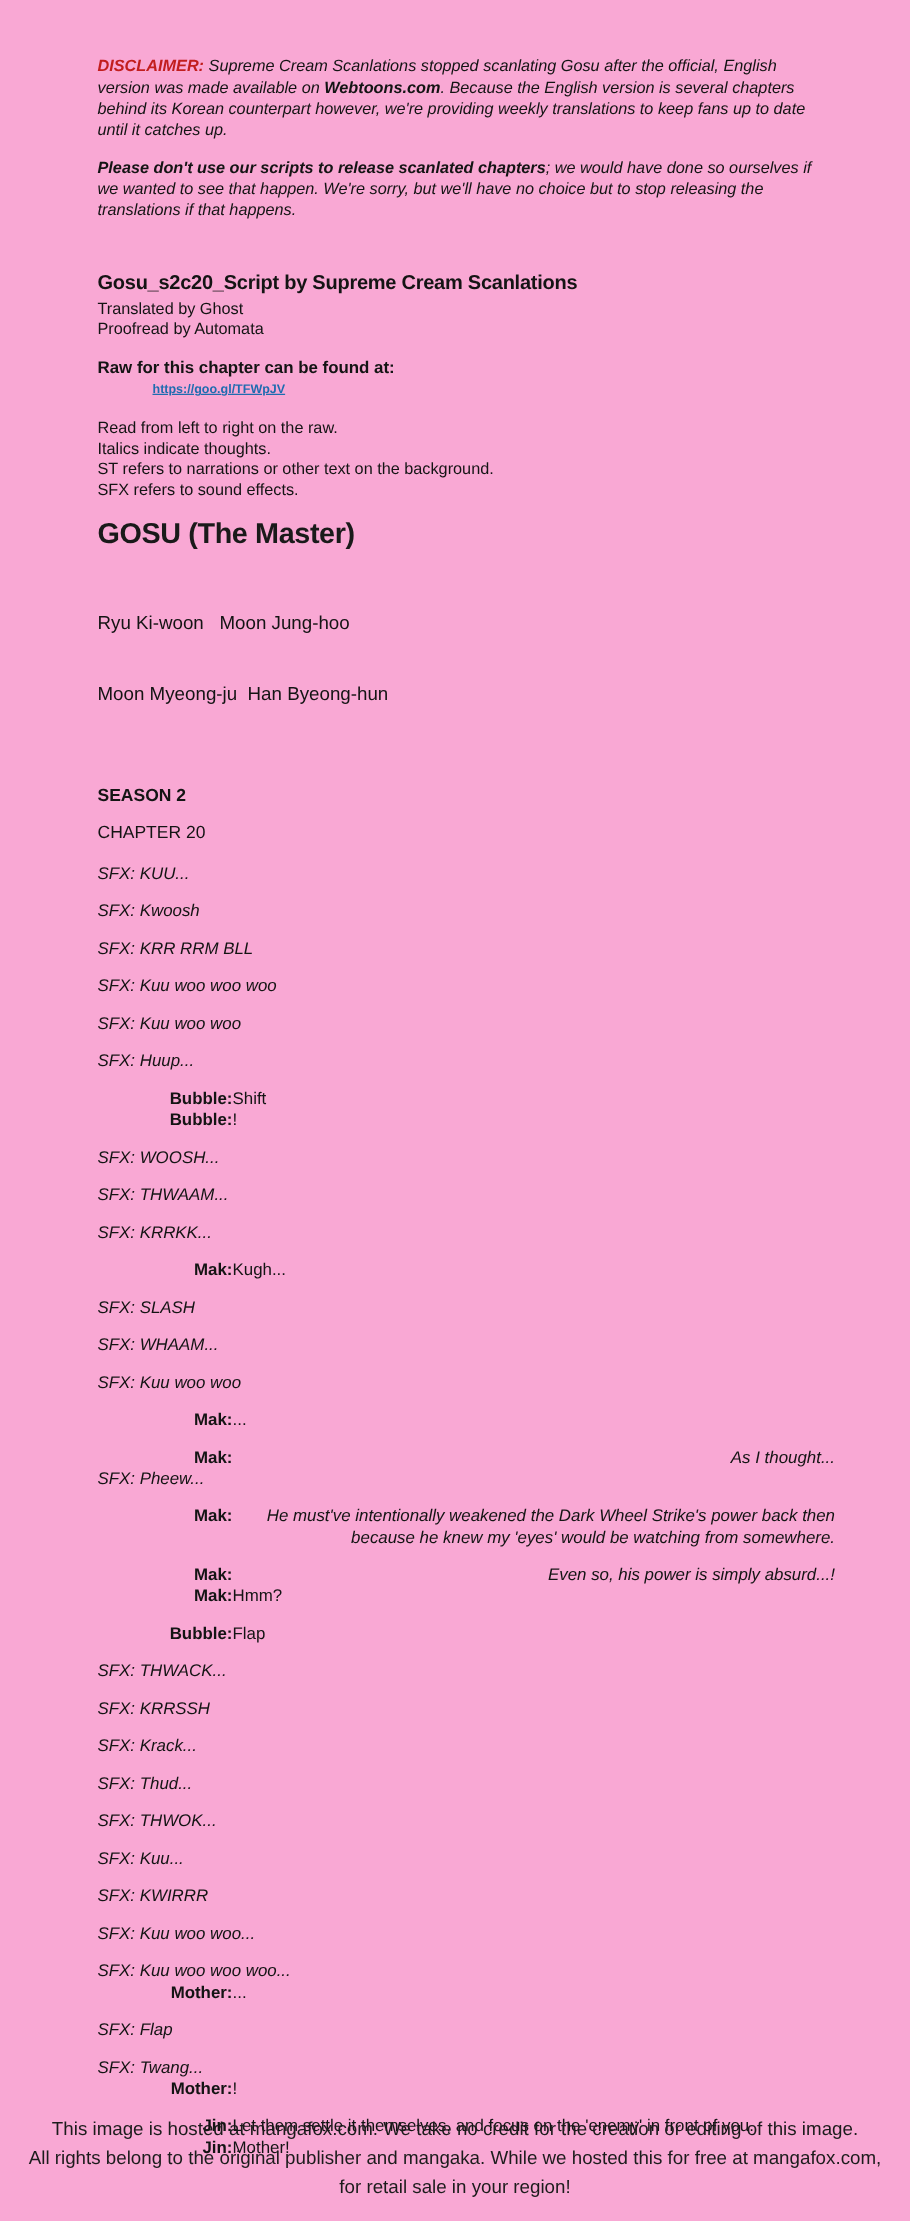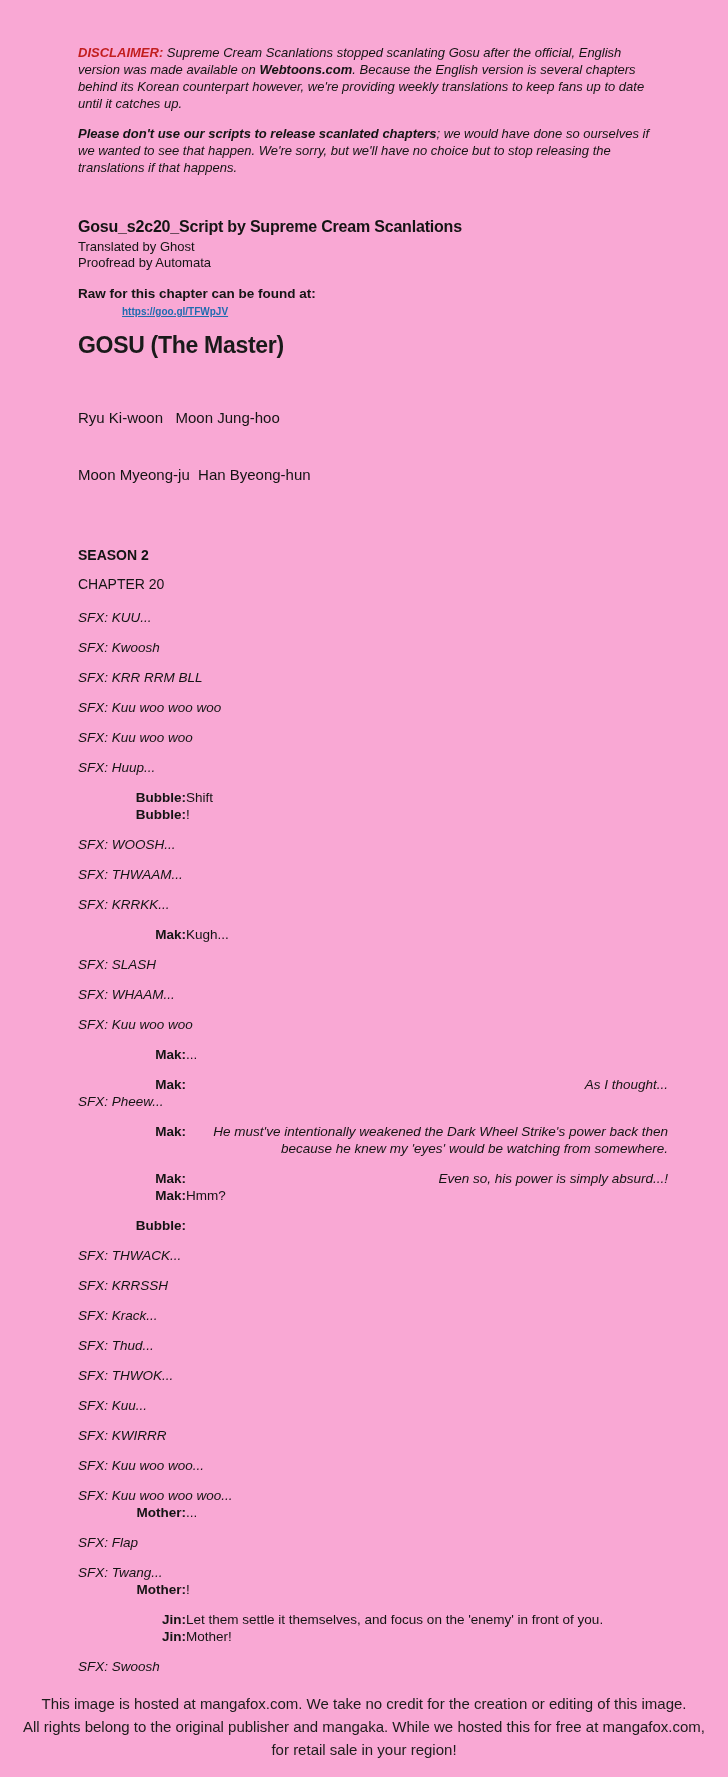--- a/index.html
+++ b/index.html
@@ -90,6 +90,12 @@
     <div class="raw-label">Raw for this chapter can be found at:</div>
     <span class="raw-link">https://goo.gl/TFWpJV</span>
 
+    <div class="notes">
+      <div>Read from left to right on the raw.</div>
+      <div>Italics indicate thoughts.</div>
+      <div>ST refers to narrations or other text on the background.</div>
+      <div>SFX refers to sound effects.</div>
+    </div>
 
     <div class="gosu-title">GOSU (The Master)</div>
     <div class="names">

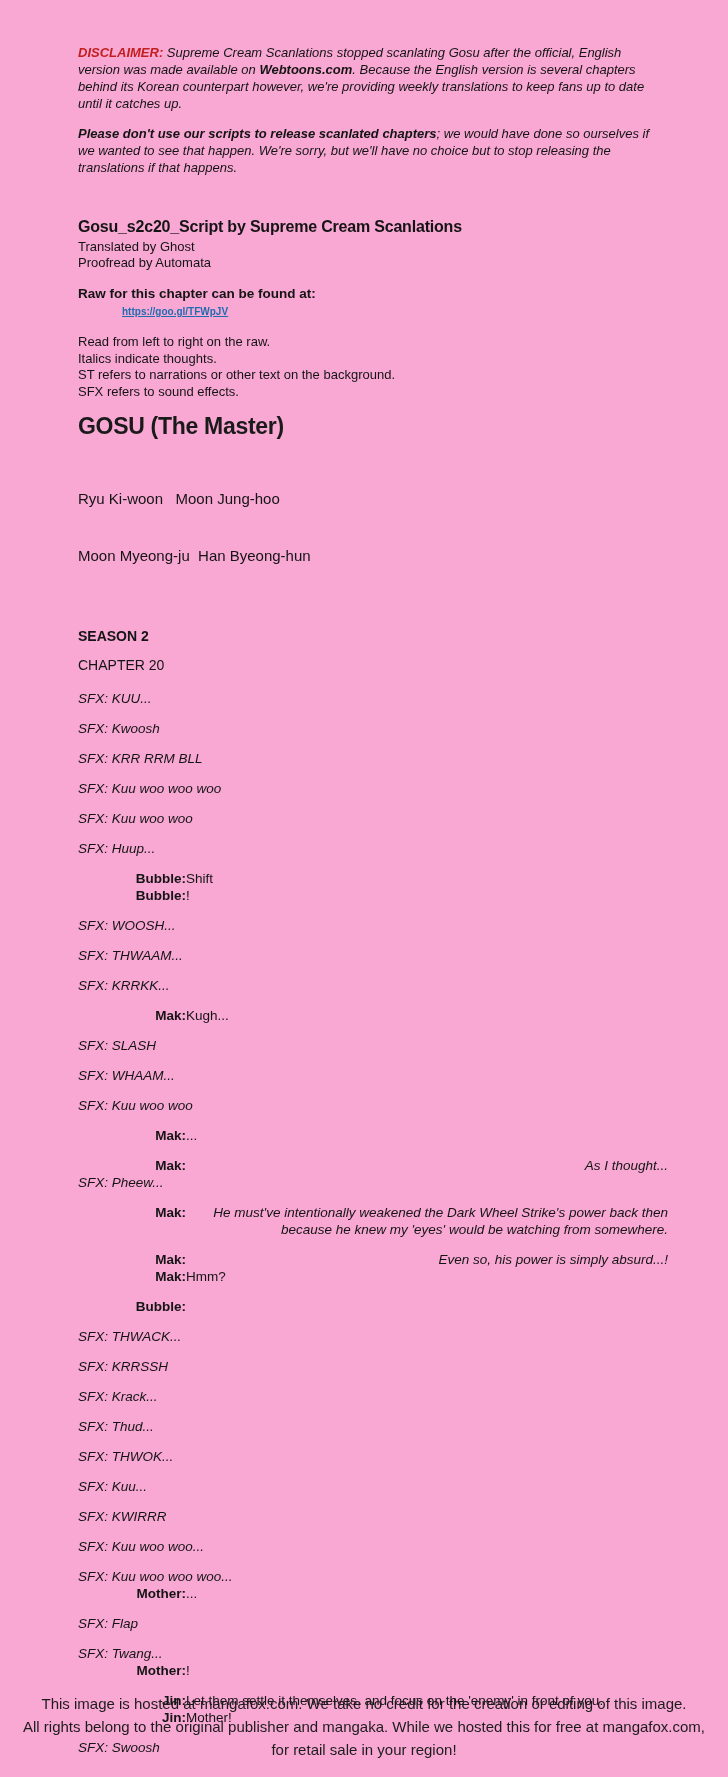--- a/index.html
+++ b/index.html
@@ -154,6 +154,7 @@
         </div>
         <div class="script-line gap cue">
           <span class="cue-label">Bubble:</span>
+          <span class="cue-text">Flap</span>
         </div>
         <div class="script-line gap sfx">SFX: THWACK...</div>
         <div class="script-line gap sfx">SFX: KRRSSH</div>

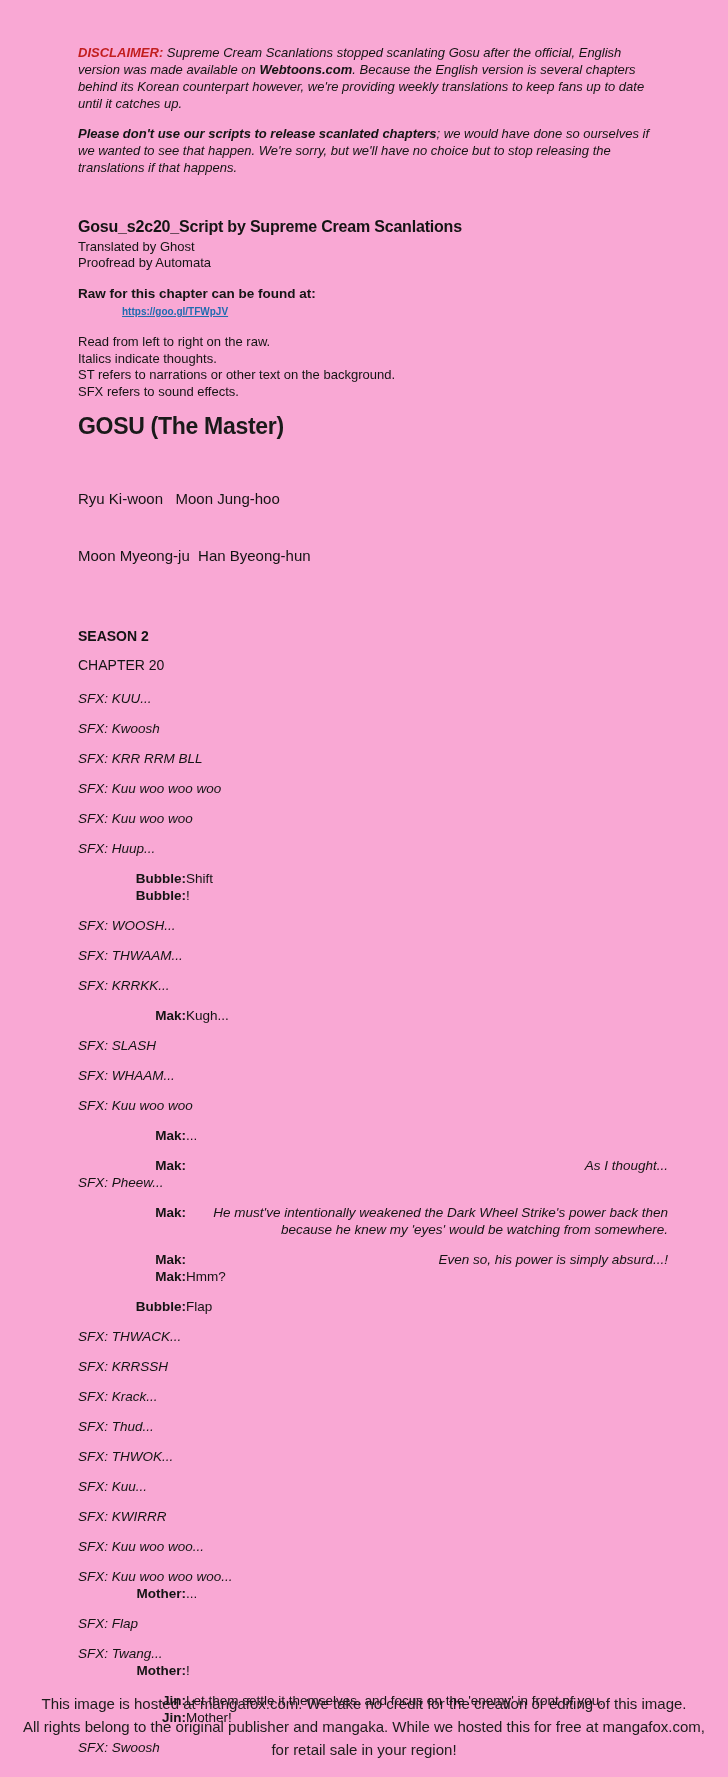--- a/index.html
+++ b/index.html
@@ -183,7 +183,6 @@
           <span class="cue-label">Jin:</span>
           <span class="cue-text">Mother!</span>
         </div>
-        <div class="script-line gap sfx">SFX: Swoosh</div>
       </div>
   </div>
 

